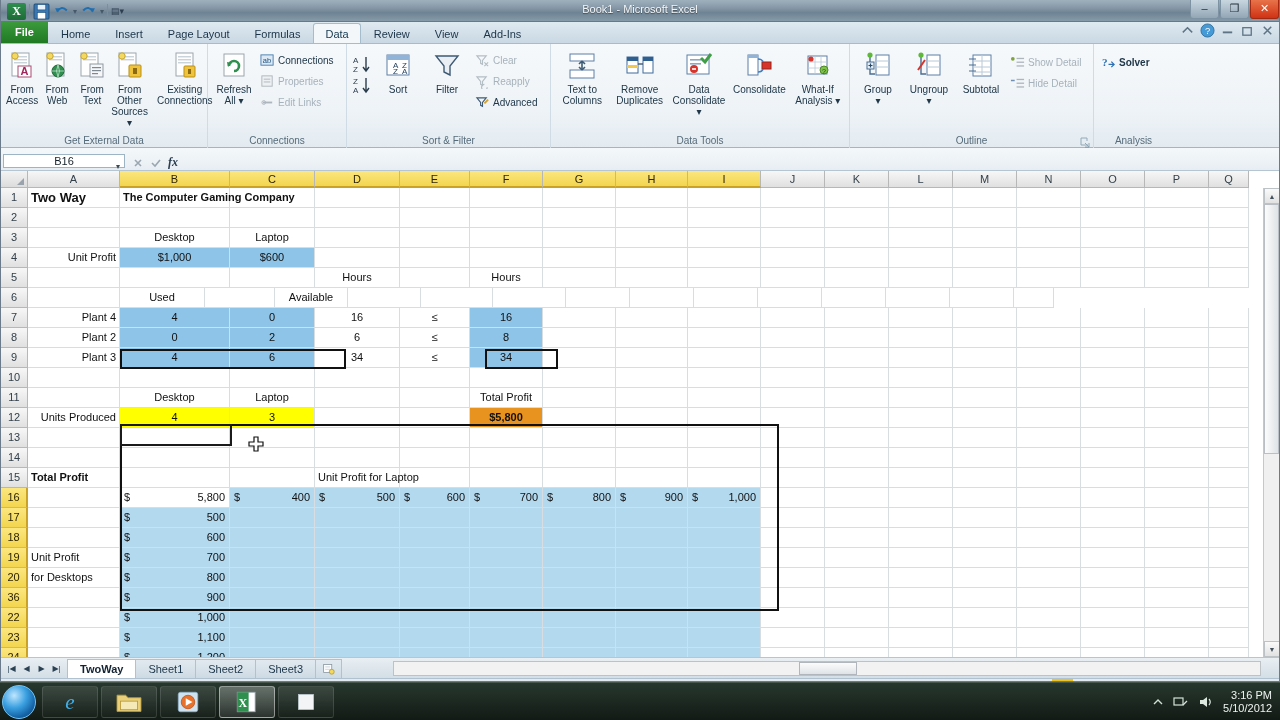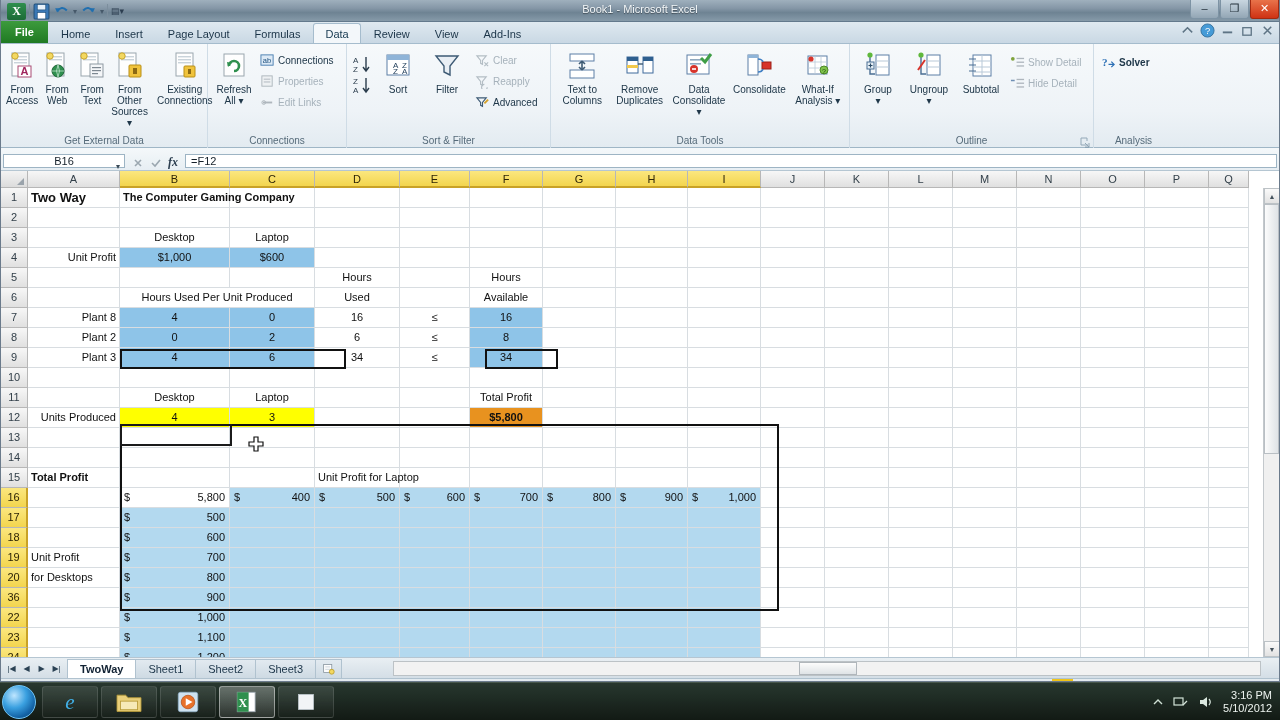--- a/index.html
+++ b/index.html
@@ -636,7 +636,6 @@
           </svg>
         <span class="fx">fx</span>
       </div>
-      <div class="fb-input">=F12</div>
     </div>
 
     <div class="grid-wrap">

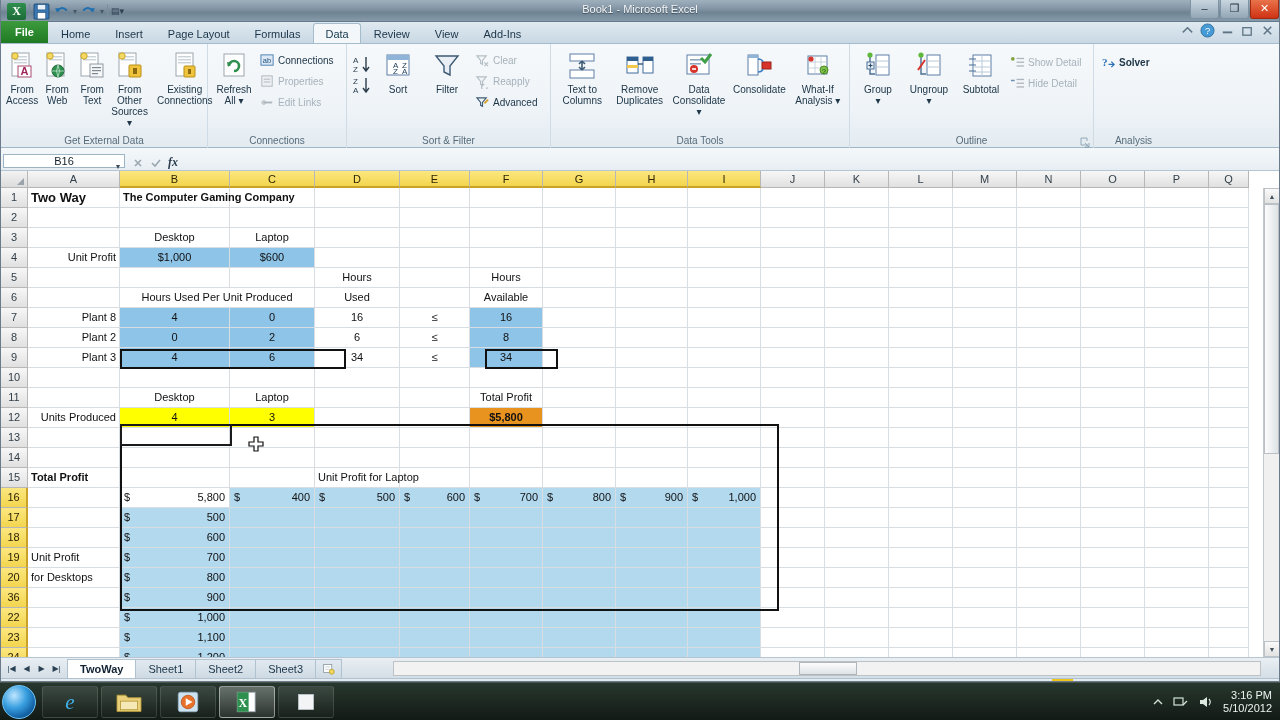--- a/index.html
+++ b/index.html
@@ -783,7 +783,6 @@
           </div>
           <div class="cellrow">
             <div class="cell " style="width: 92px; flex: 0 0 92px;"></div>
-            <div class="cell c span2" style="width: 195px; flex: 0 0 195px;">Hours Used Per Unit Produced</div>
             <div class="cell c" style="width: 85px; flex: 0 0 85px;">Used</div>
             <div class="cell " style="width: 70px; flex: 0 0 70px;"></div>
             <div class="cell c" style="width: 73px; flex: 0 0 73px;">Available</div>

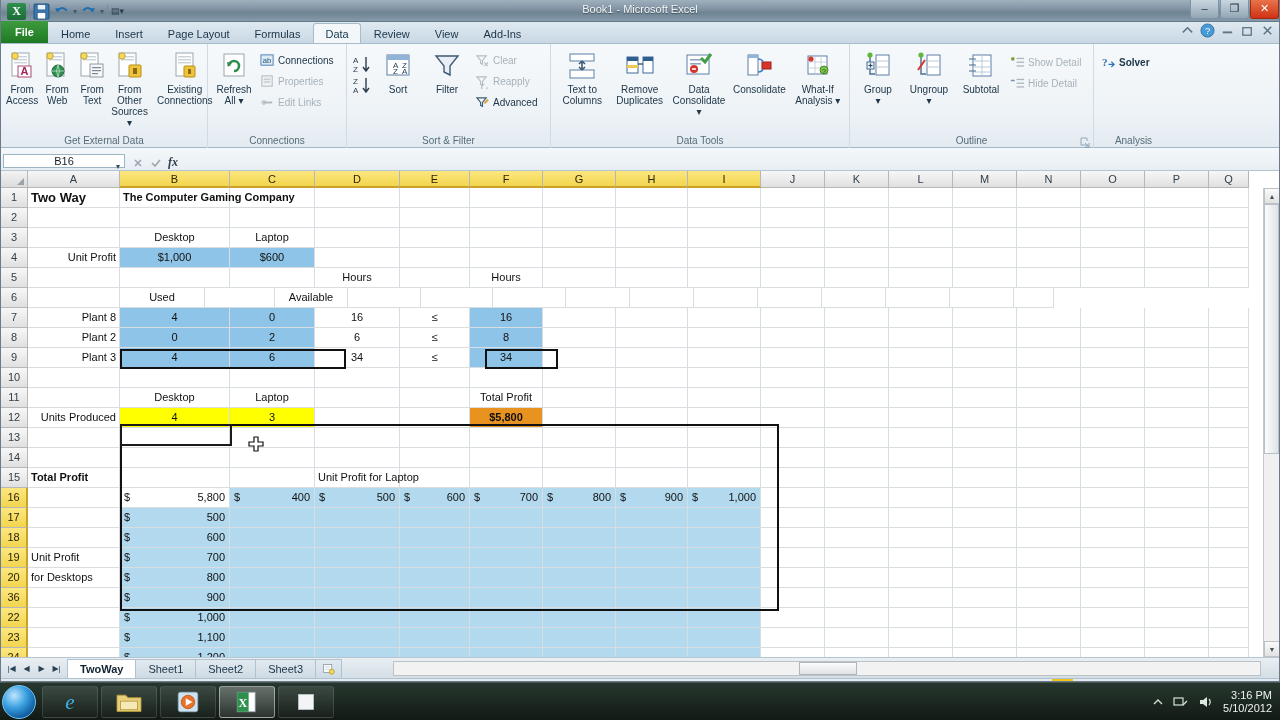--- a/index.html
+++ b/index.html
@@ -799,7 +799,7 @@
             <div class="cell " style="width: 40px; flex: 0 0 40px;"></div>
           </div>
           <div class="cellrow">
-            <div class="cell r" style="width: 92px; flex: 0 0 92px;">Plant 8</div>
+            <div class="cell r" style="width: 92px; flex: 0 0 92px;">Plant 4</div>
             <div class="cell c fill-blue" style="width: 110px; flex: 0 0 110px;">4</div>
             <div class="cell c fill-blue" style="width: 85px; flex: 0 0 85px;">0</div>
             <div class="cell c" style="width: 85px; flex: 0 0 85px;">16</div>

